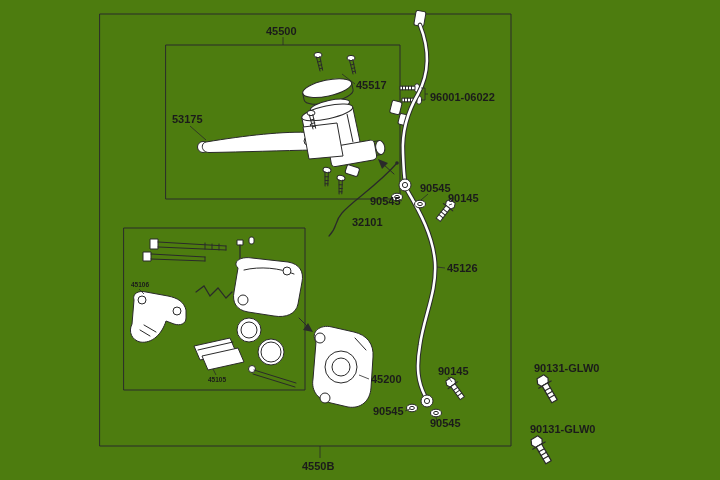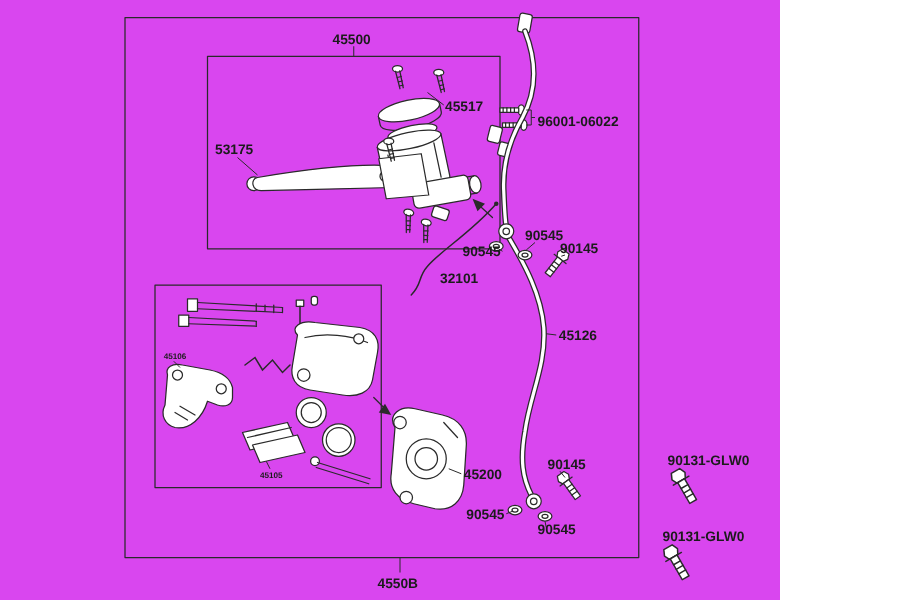--- a/index.html
+++ b/index.html
@@ -3,7 +3,7 @@
 <meta charset="utf-8">
 <style>
   html,body{margin:0;padding:0;background:#ffffff;}
-  .stage{position:relative;width:624px;height:480px;background:#d946ef;overflow:hidden;
+  .stage{position:relative;width:720px;height:480px;background:#4d7c0f;overflow:hidden;
          font-family:"Liberation Sans",sans-serif;}
   svg{position:absolute;left:0;top:0;}
   .ln{stroke:#2a2a2a;fill:none;stroke-width:1;stroke-linecap:round;stroke-linejoin:round;}

